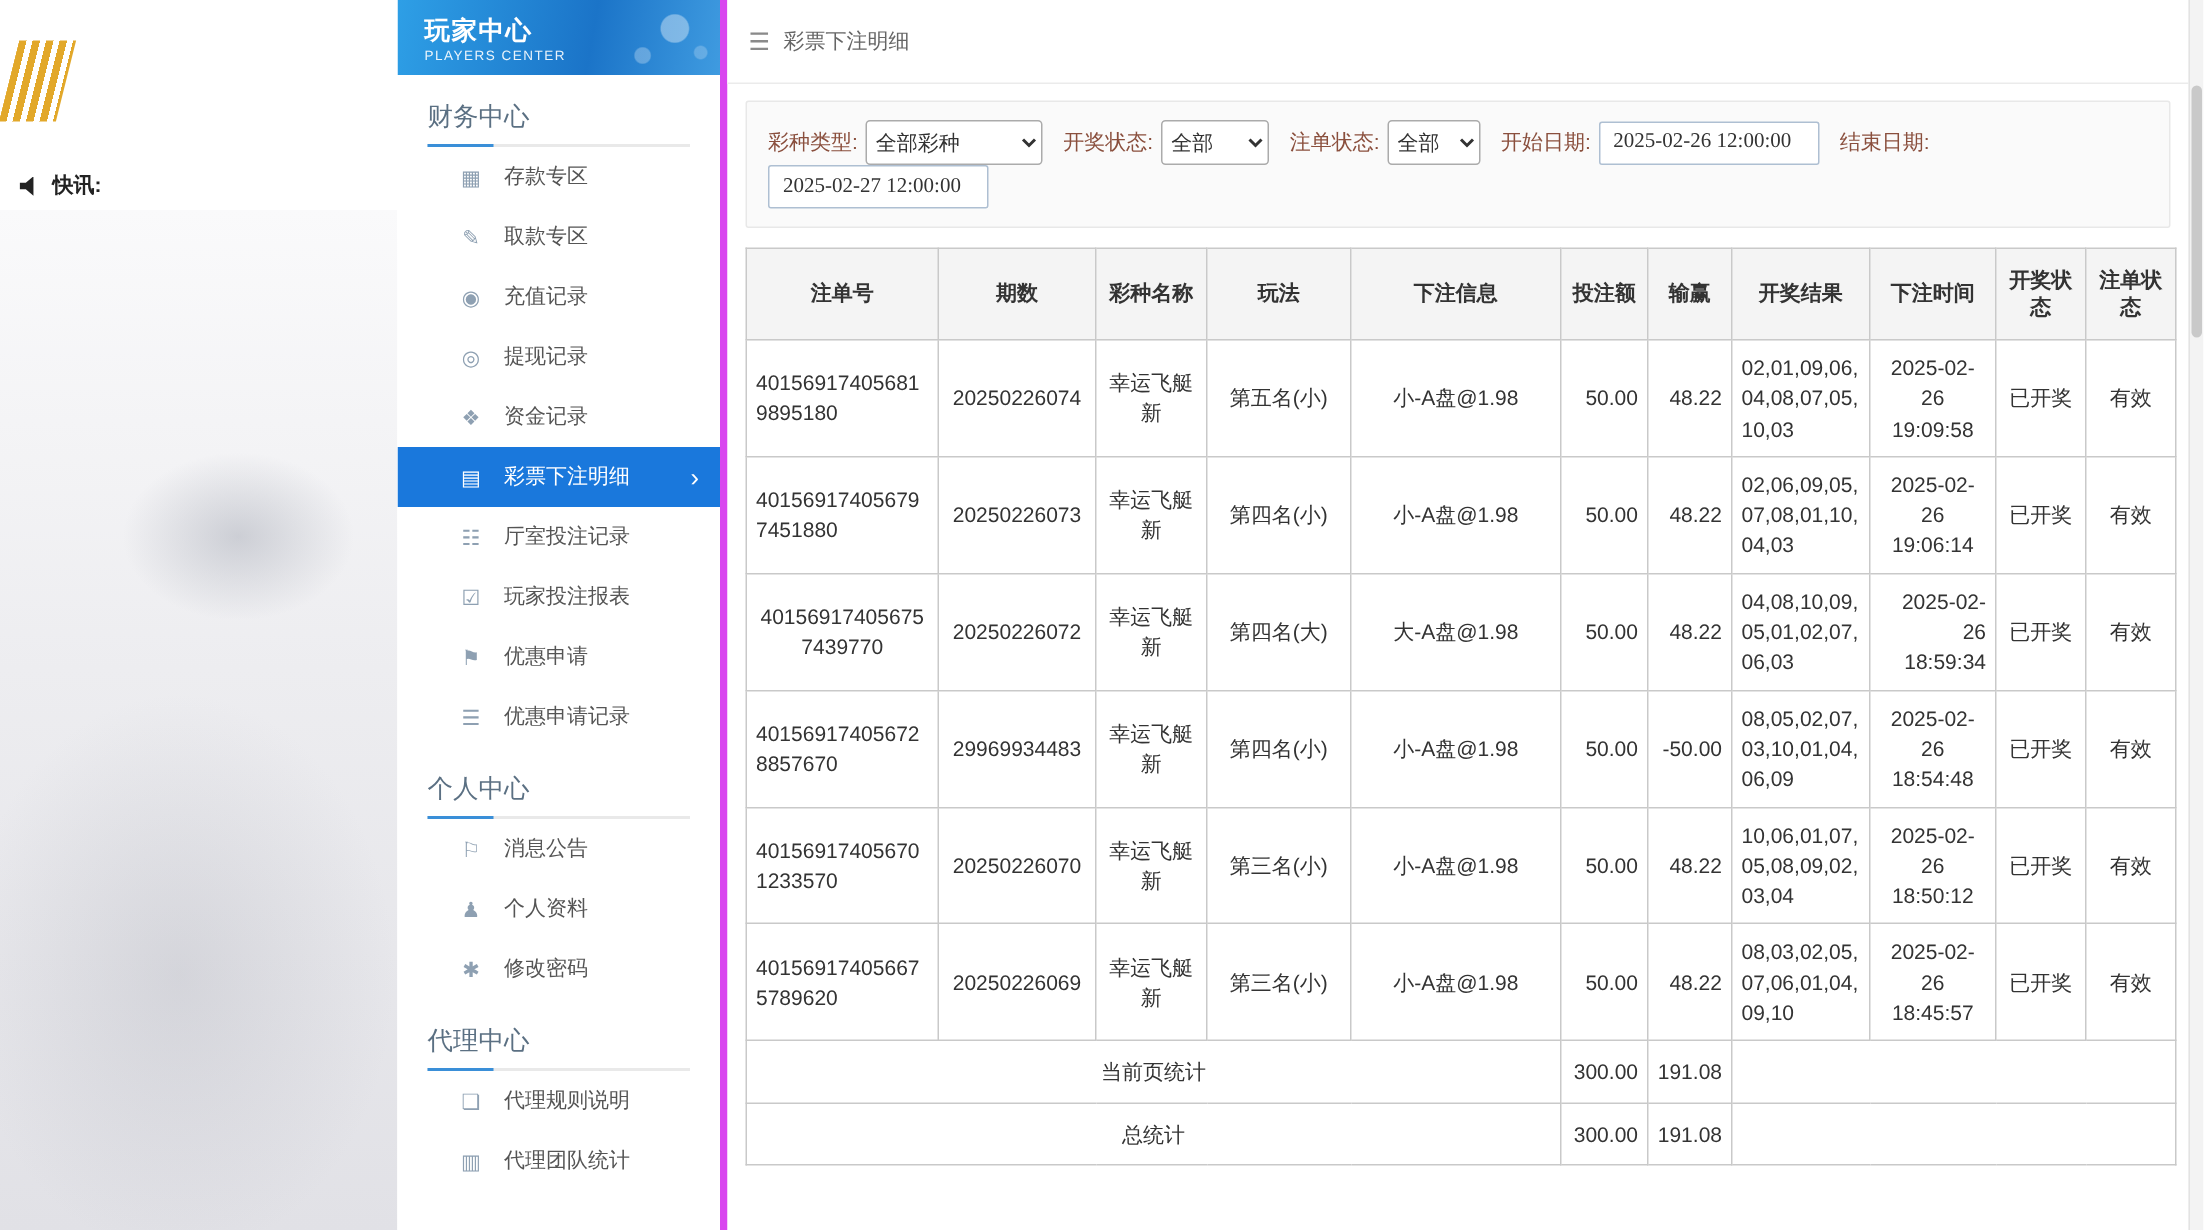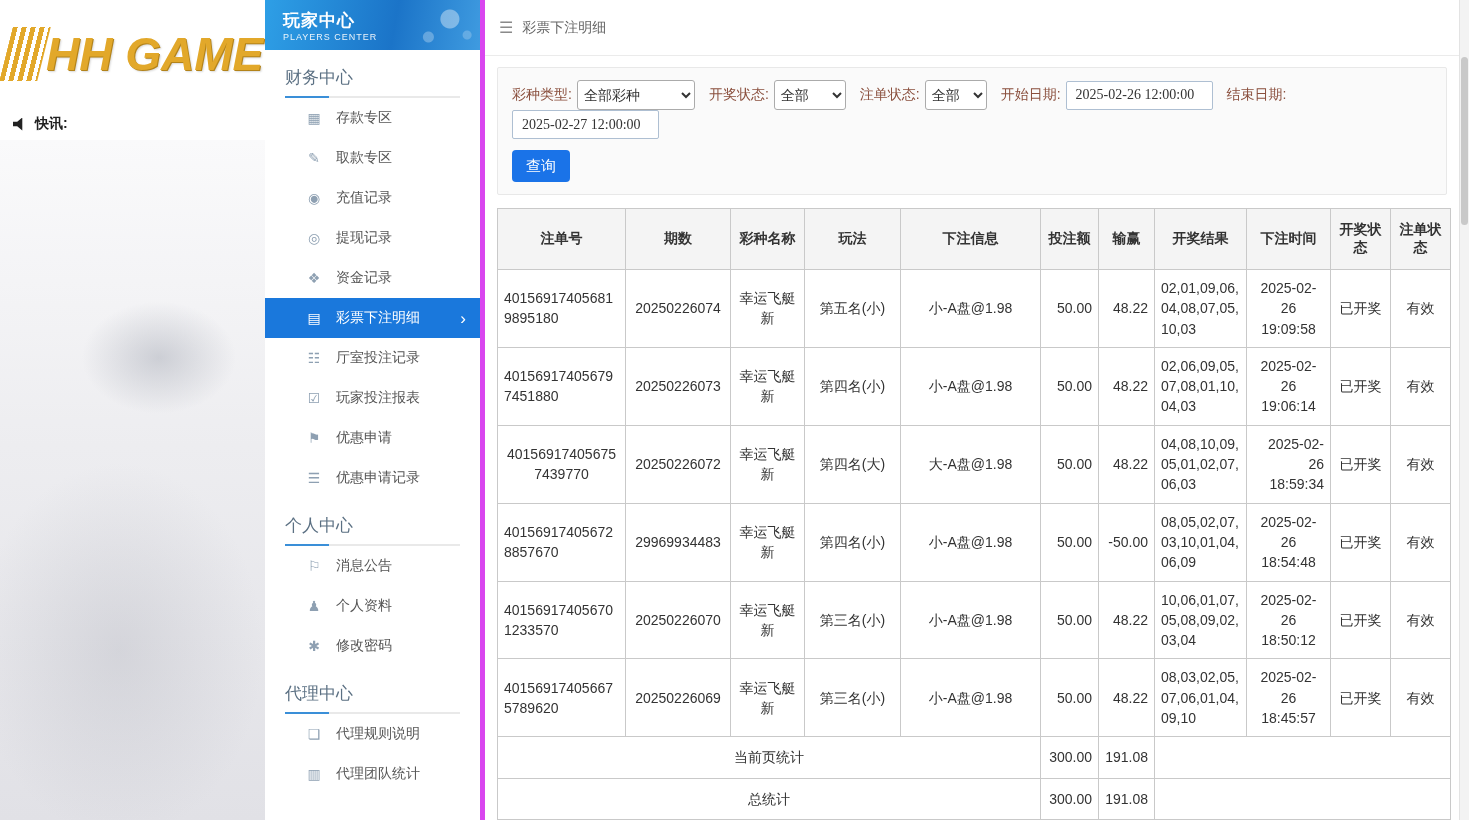--- a/index.html
+++ b/index.html
@@ -90,7 +90,6 @@
   <div class="left-pane">
     <div class="logo-band">
       <span class="logo-bars"></span>
-      <span class="logo-text">HH GAME</span>
     </div>
     <div class="news-bar">
       <span class="speaker"></span>

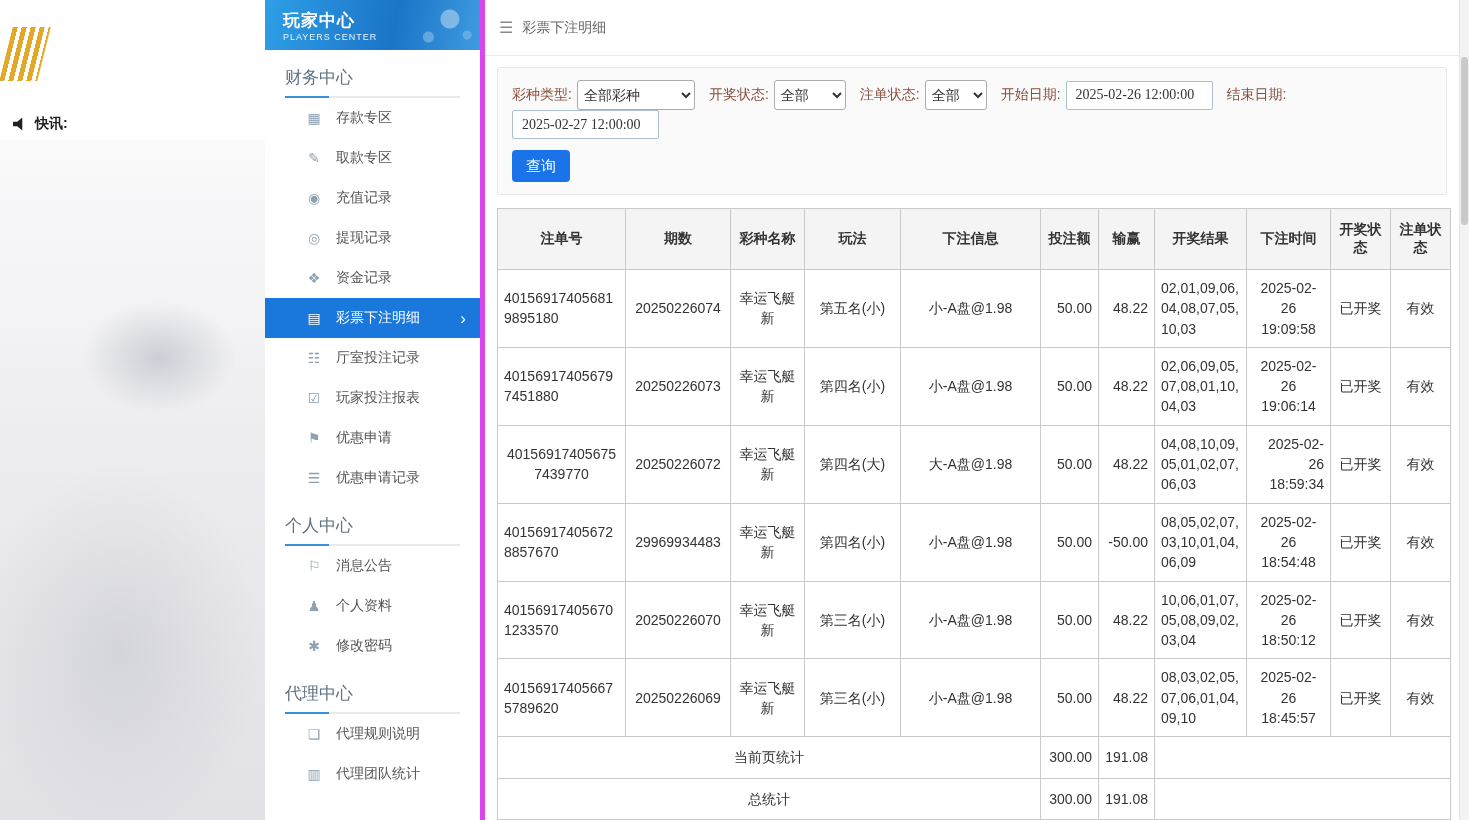--- a/index.html
+++ b/index.html
@@ -206,9 +206,6 @@
           <input class="date-input" type="text" value="2025-02-26 12:00:00" style="">
           <label>结束日期:</label>
           <input class="date-input" type="text" value="2025-02-27 12:00:00" style="">
-        </div>
-        <div class="filter-actions">
-          <button class="btn-primary">查询</button>
         </div>
       </div>
 

